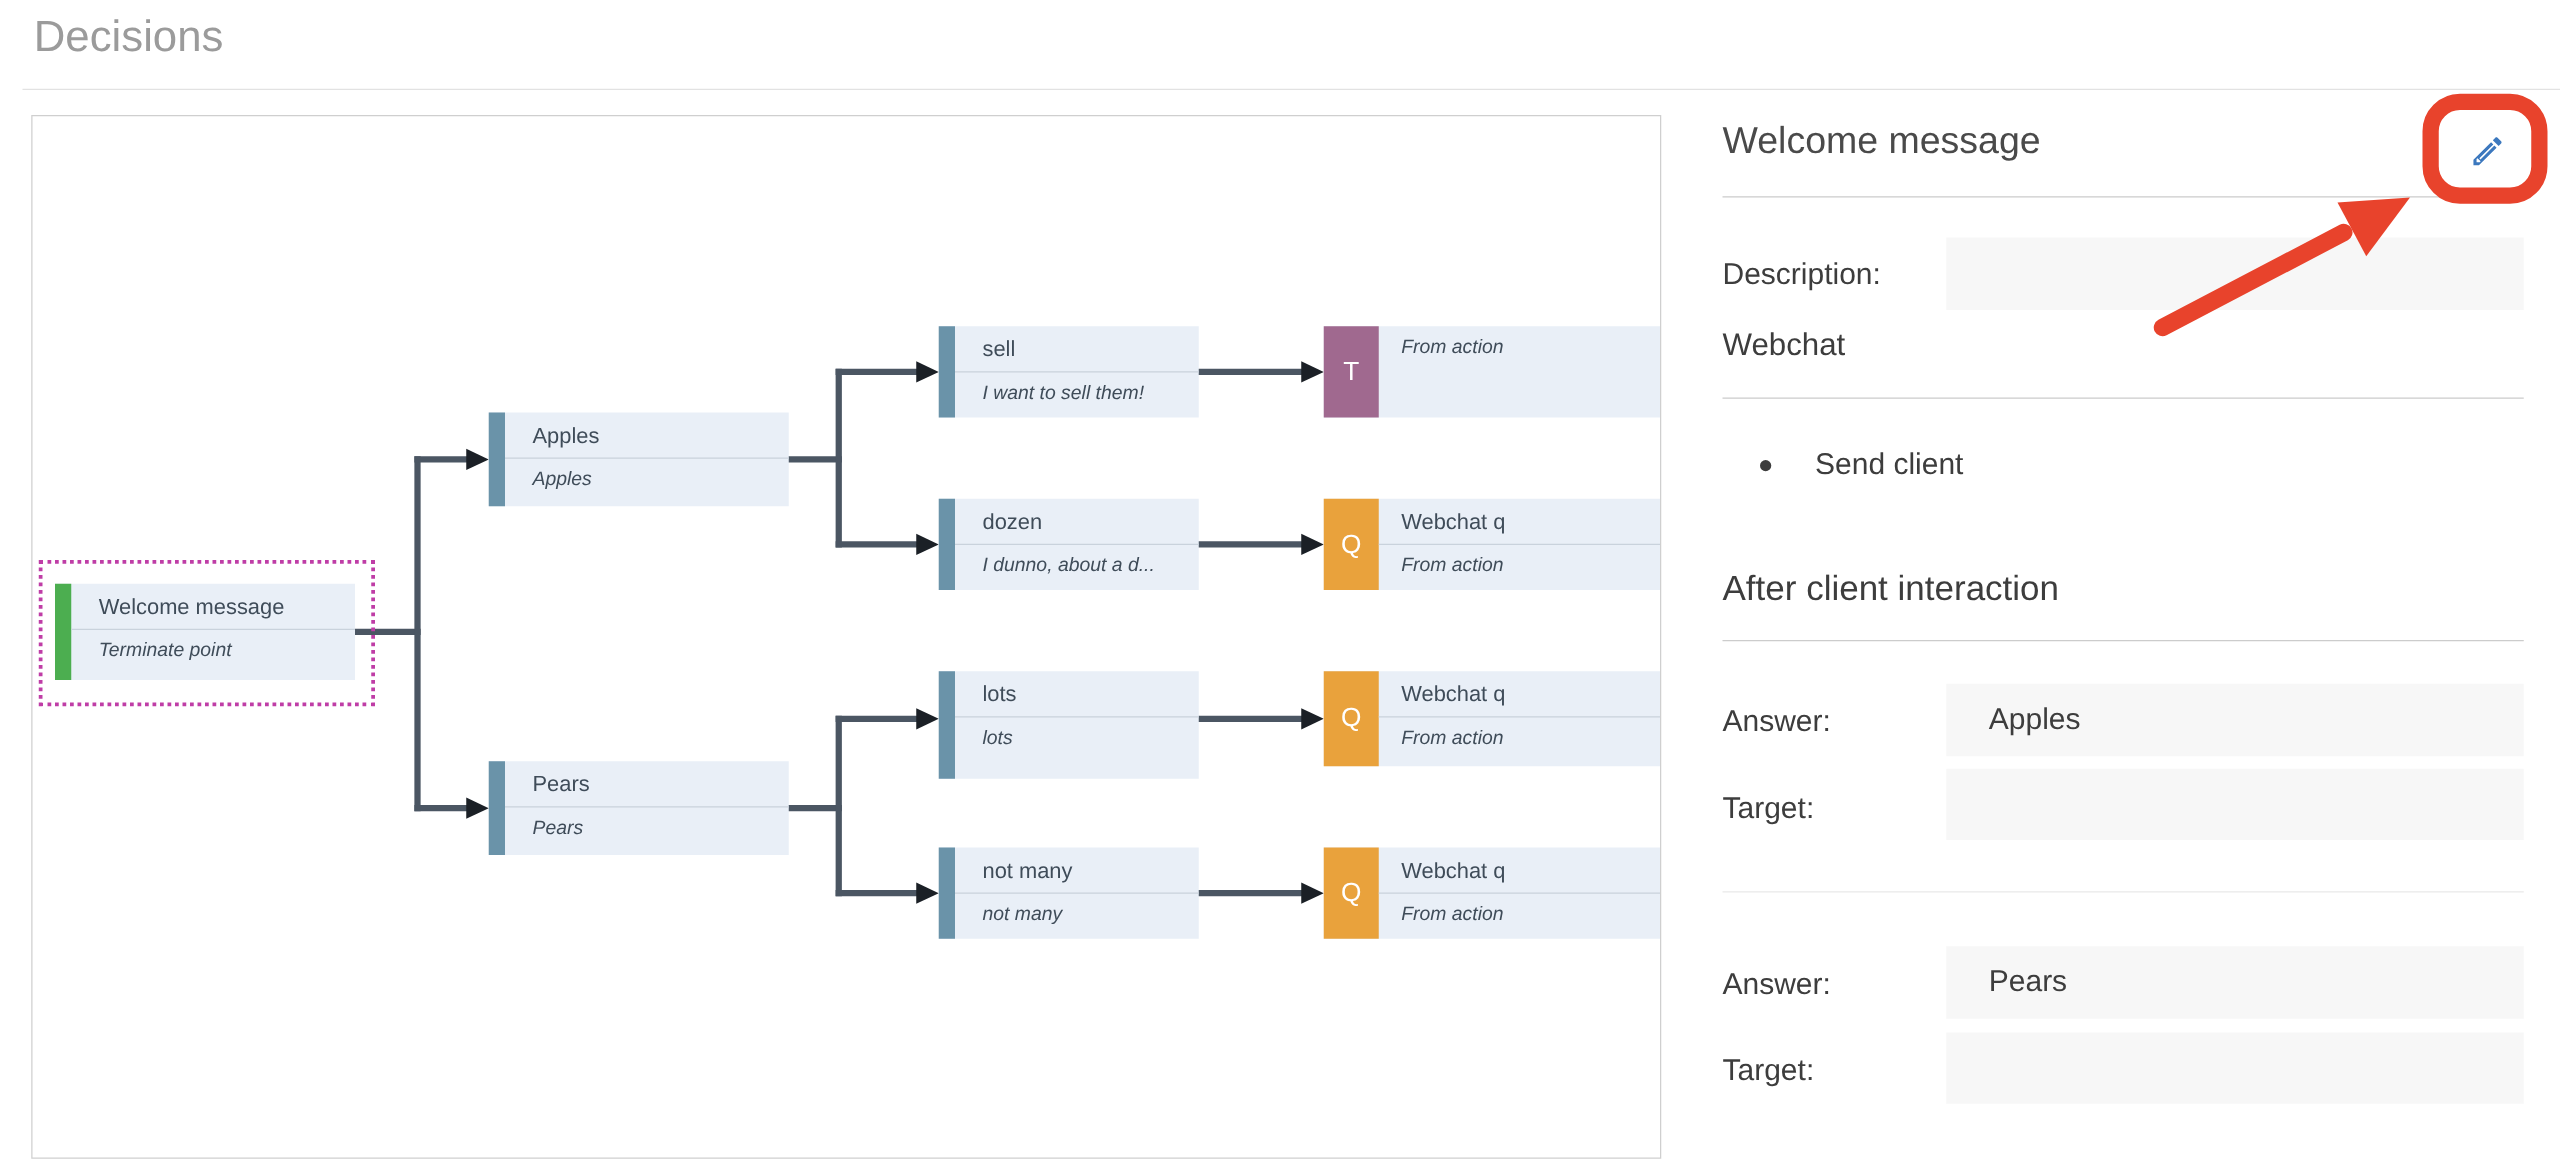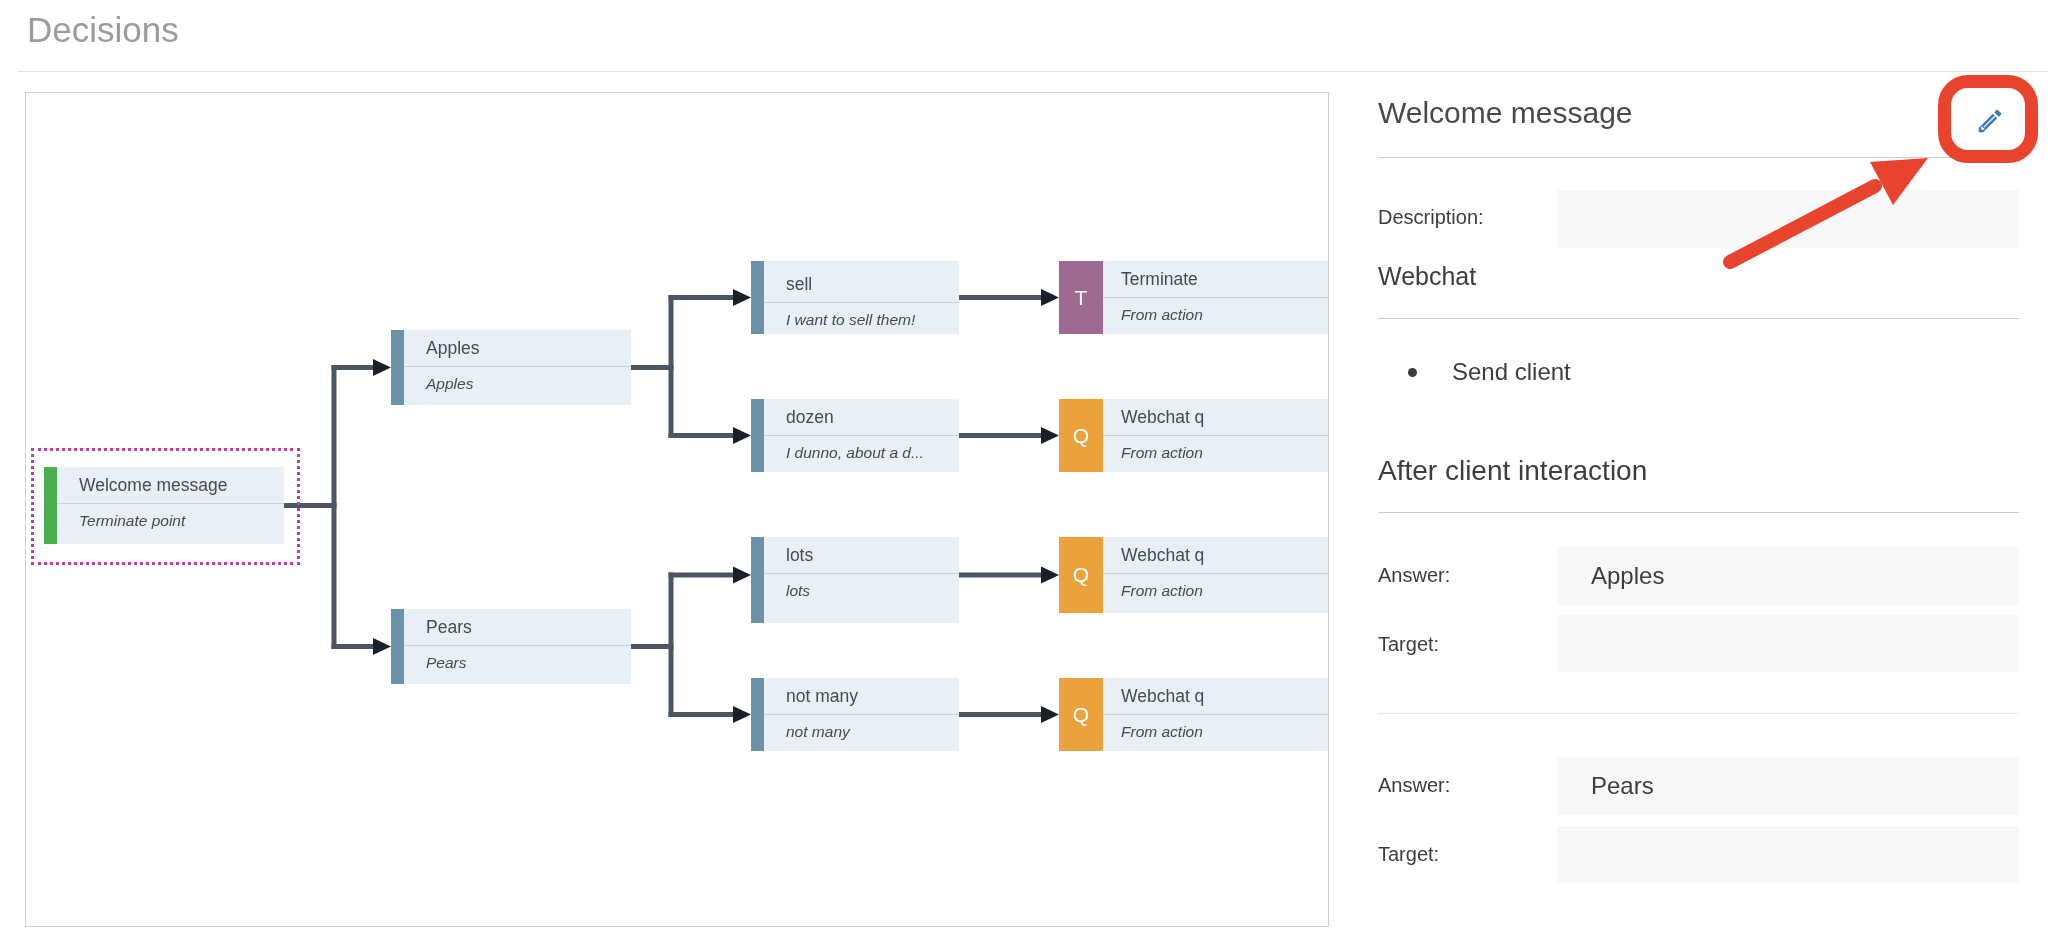--- a/index.html
+++ b/index.html
@@ -35,7 +35,7 @@
   #panel-title{position:absolute;left:1378px;top:96px;font-size:30px;color:#4a4a4a;}
   .prule{position:absolute;left:1378px;width:641px;height:0;border-top:1px solid #ccc;}
   .prule.light{border-top-color:#e9e9e9;}
-  .plabel{position:absolute;left:1378px;font-size:20px;color:#3d3d3d;}
+  .plabel{position:absolute;left:1378px;font-size:24px;color:#3d3d3d;}
   .pheading{position:absolute;left:1378px;color:#3d3d3d;}
   .pfield{position:absolute;left:1557px;width:462px;background:#f7f7f7;font-size:24px;
     color:#3d3d3d;display:flex;align-items:center;padding-left:34px;box-sizing:border-box;}

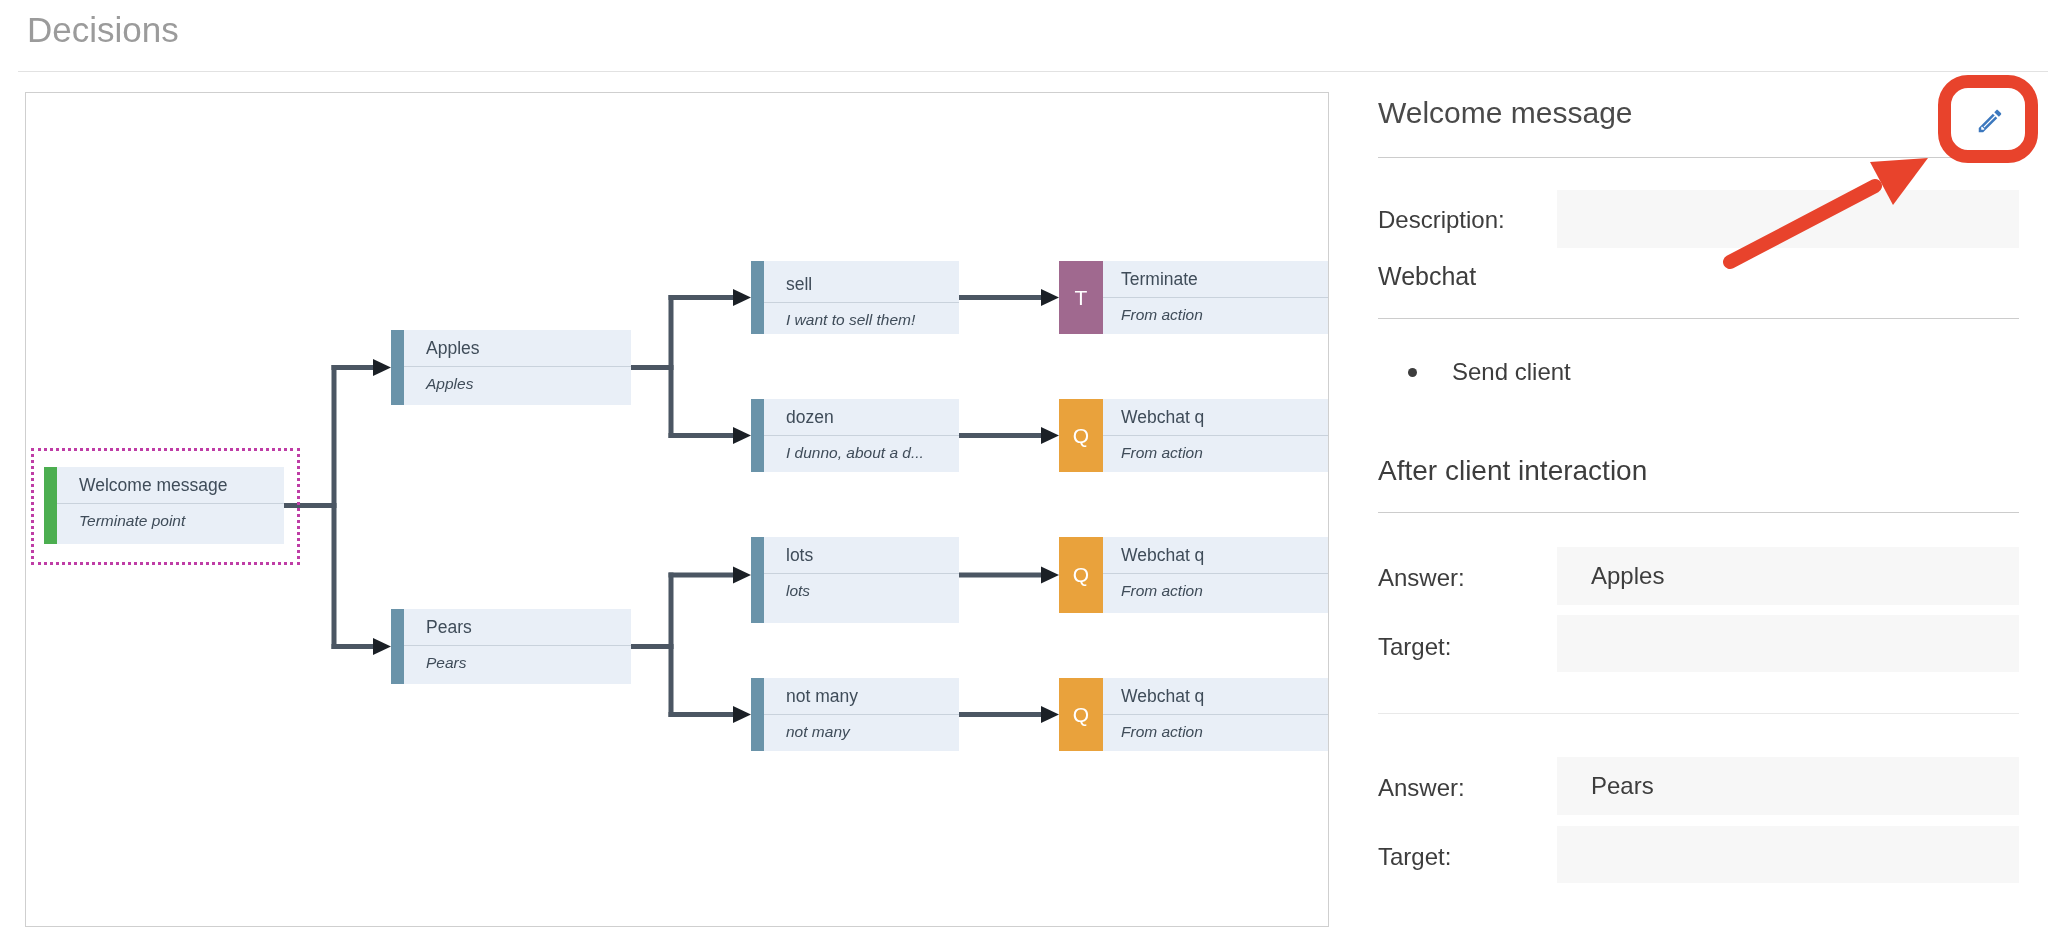--- a/index.html
+++ b/index.html
@@ -117,7 +117,7 @@
     </div>
   </div>
 
-  <div class="node" style="left:725px;top:168px;width:208px;height:73px;align-items:center;">
+  <div class="node" style="left:725px;top:168px;width:208px;height:73px;">
     <span class="bar blue"></span>
     <div class="ntext">
       <div class="ntitle">sell</div>

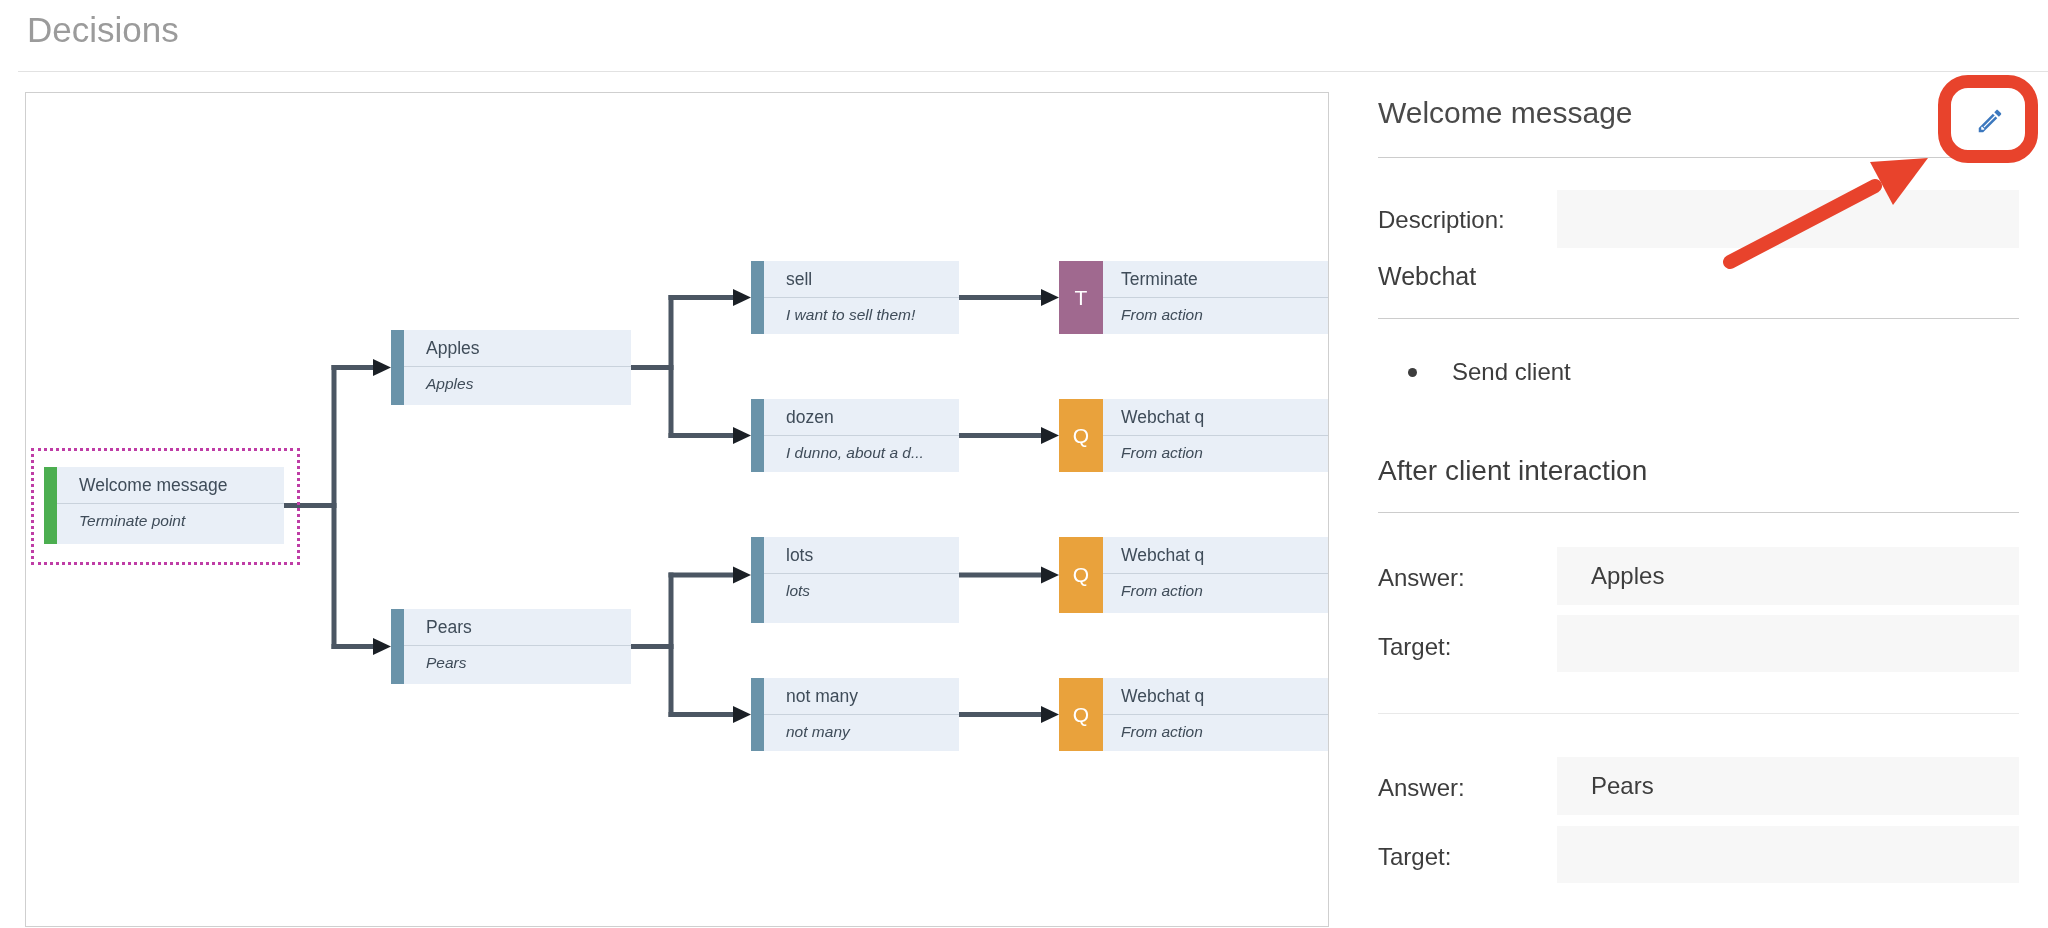--- a/index.html
+++ b/index.html
@@ -152,7 +152,6 @@
   <div class="node action" style="left:1033px;top:168px;width:269px;height:73px;">
     <span class="badge purple">T</span>
     <div class="ntext">
-      <div class="ntitle">Terminate</div>
       <div class="nsub">From action</div>
     </div>
   </div>

